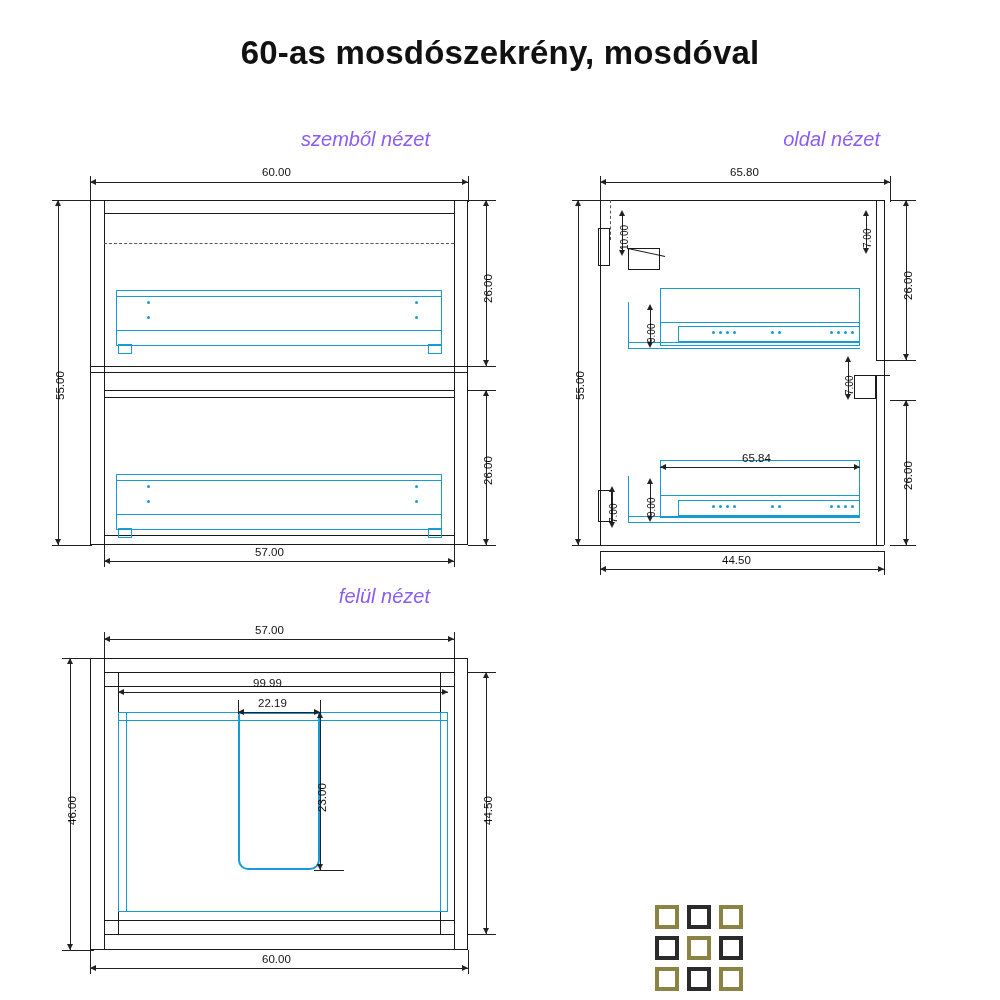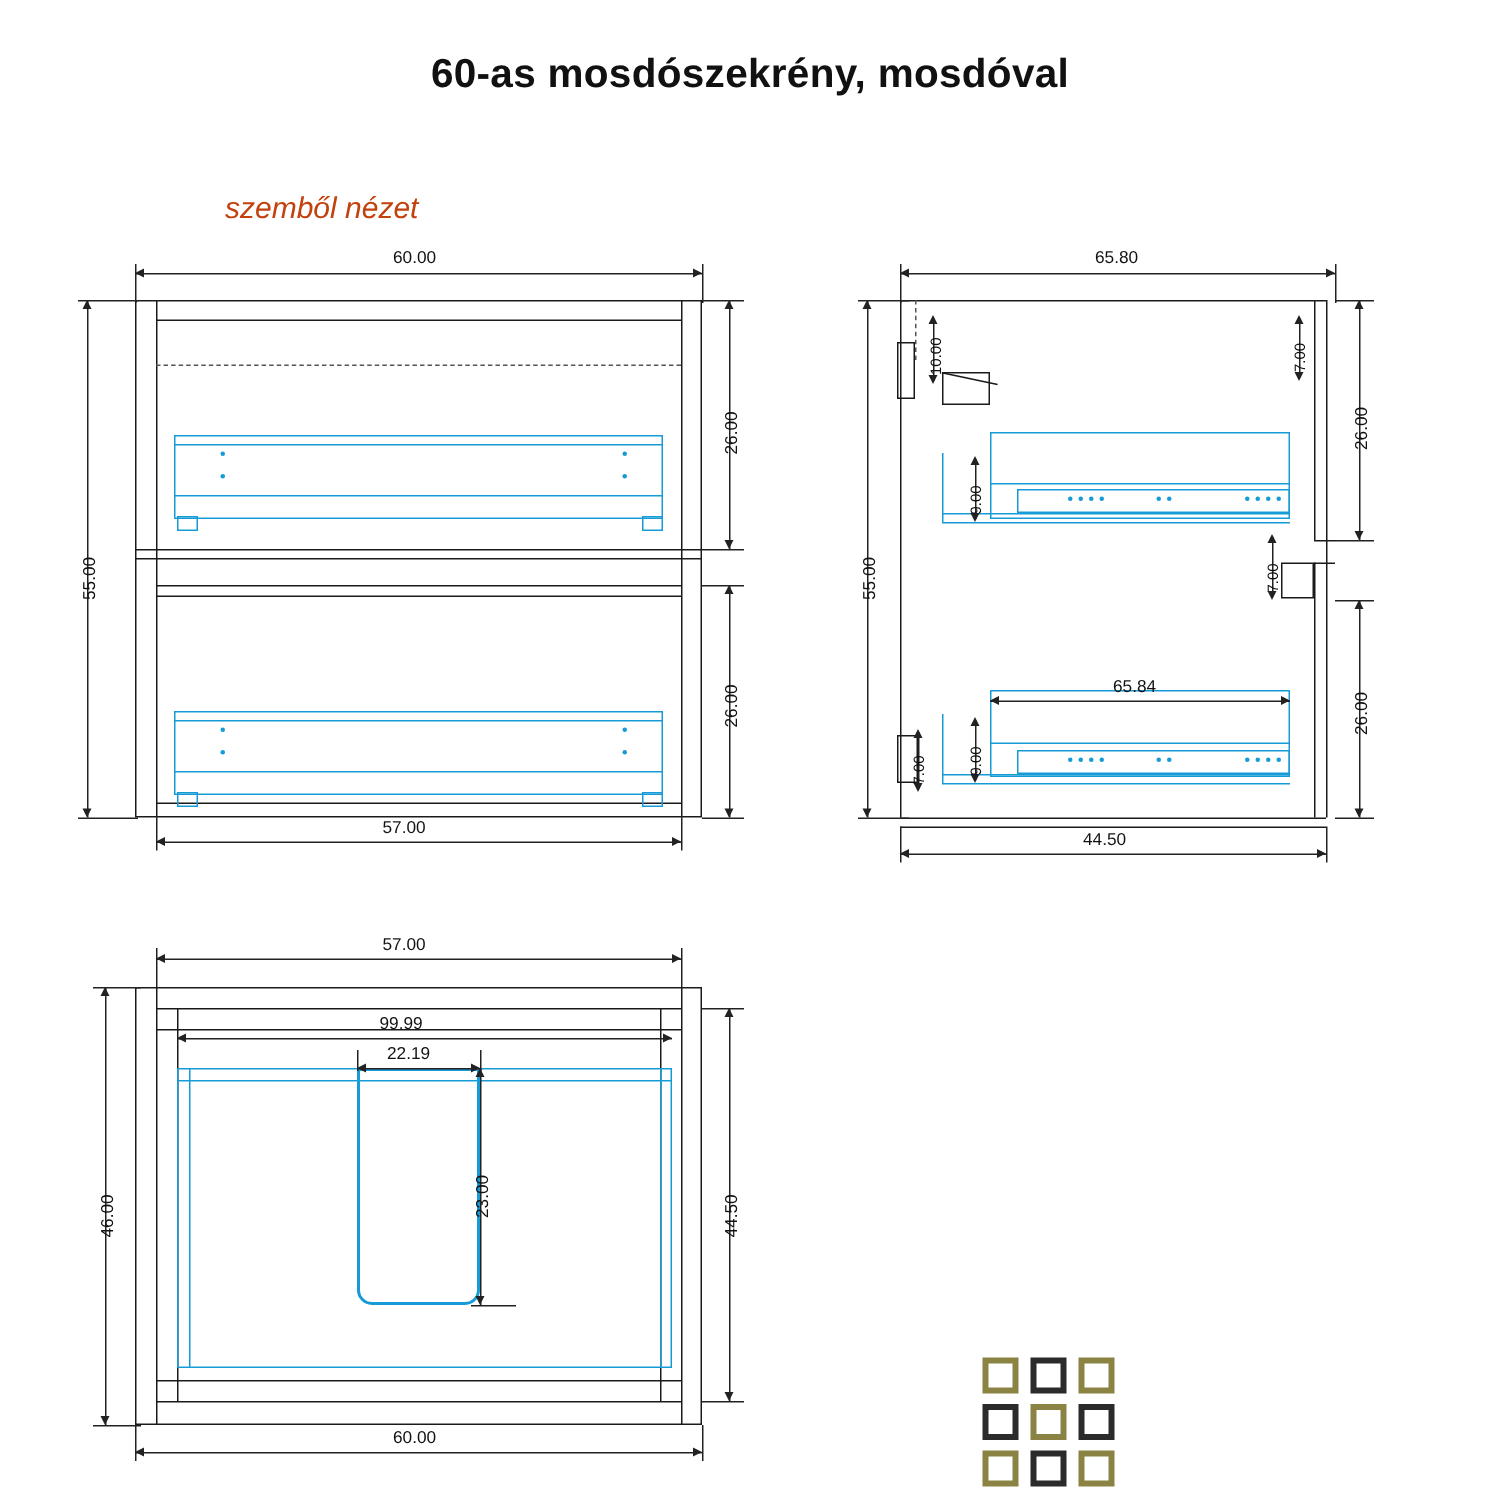--- a/index.html
+++ b/index.html
@@ -15,7 +15,7 @@
   .title{
     position:absolute;top:34px;left:0;width:1000px;
     text-align:center;
-    font-size:27px;font-weight:bold;letter-spacing:.2px;
+    font-size:33px;font-weight:bold;letter-spacing:.2px;
     color:#111;
   }
   .view-label{

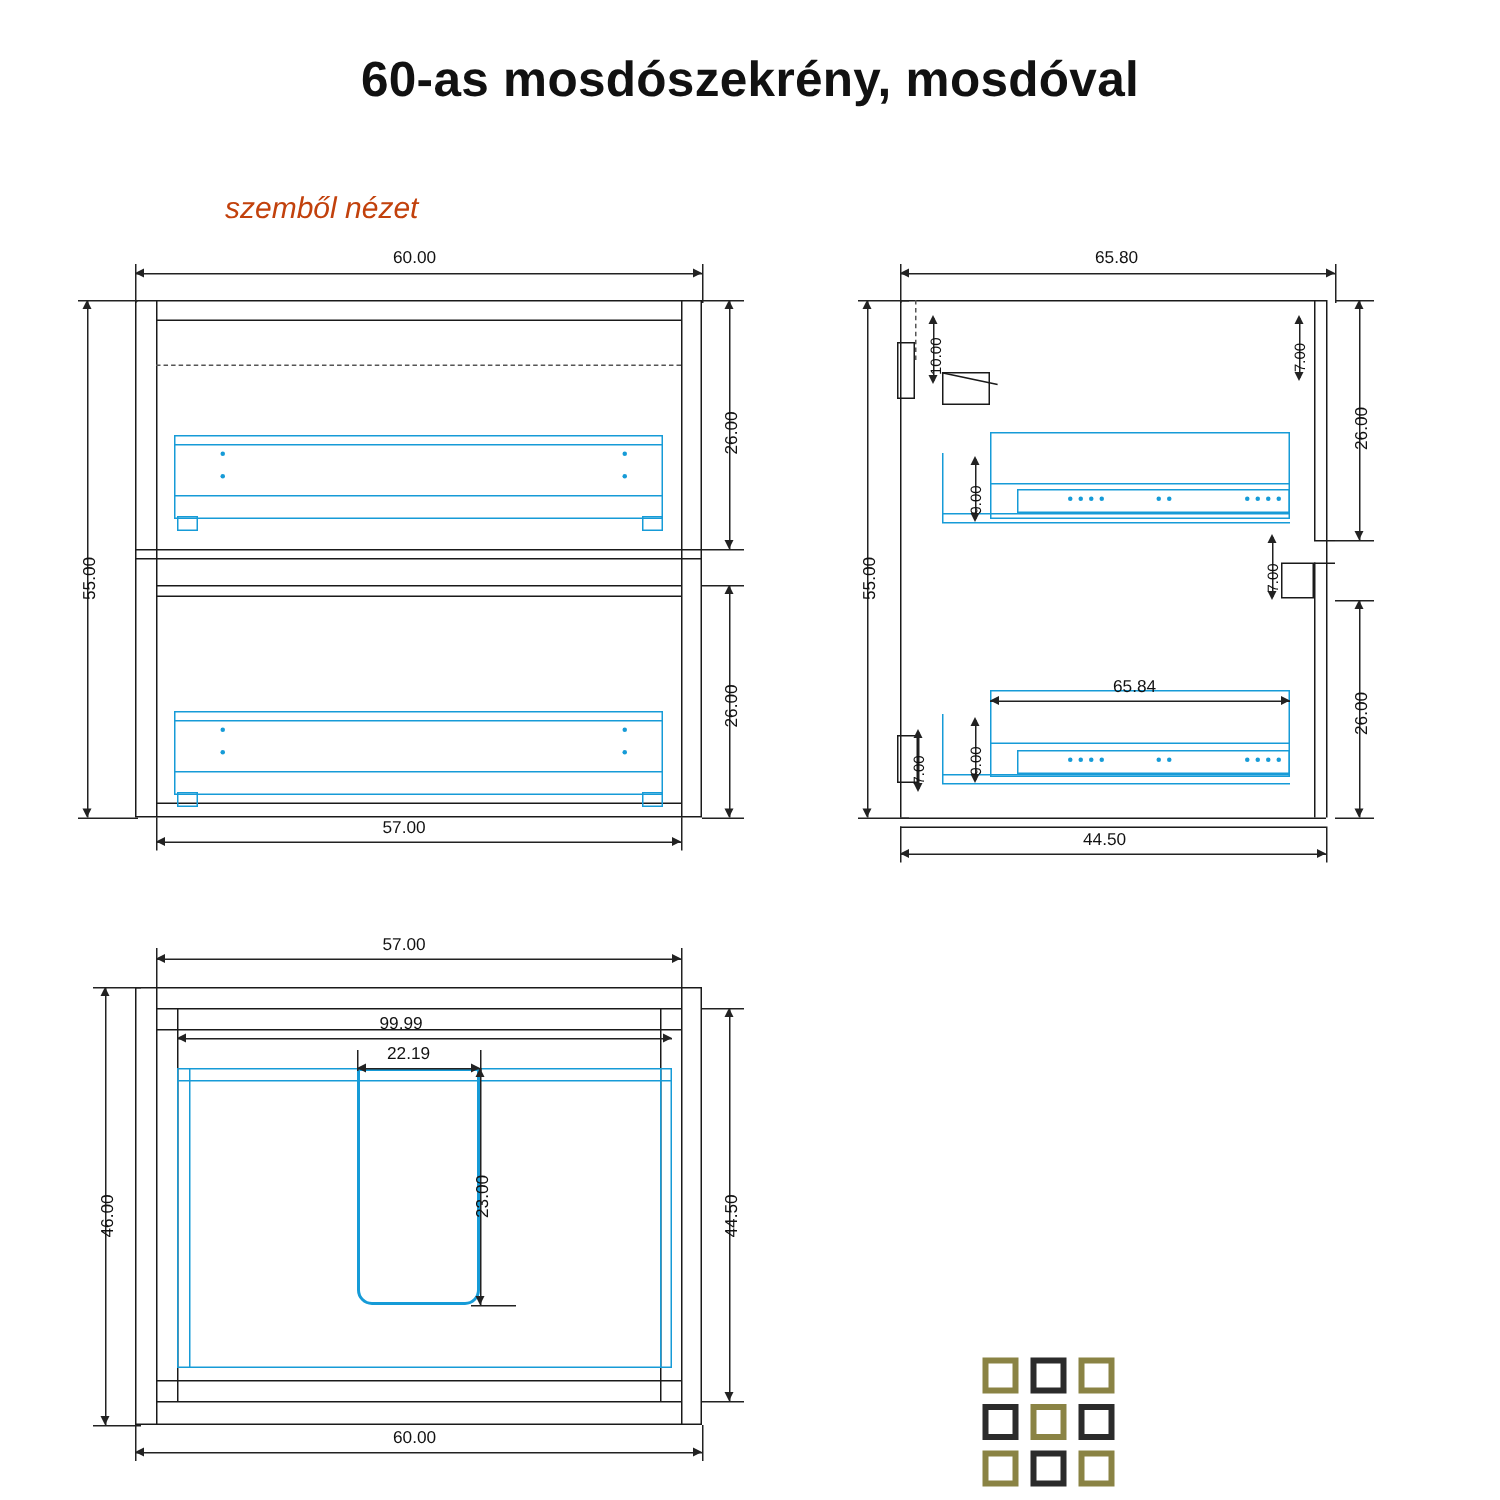--- a/index.html
+++ b/index.html
@@ -20,8 +20,8 @@
   }
   .view-label{
     position:absolute;
-    font-size:20px;font-style:italic;color:#c2410c;
-    text-align:left;
+    font-size:20px;font-style:italic;color:#8b5cf6;
+    text-align:right;
   }
   .vl-front{left:150px;top:128px;width:280px;}
   .vl-side{left:600px;top:128px;width:280px;}

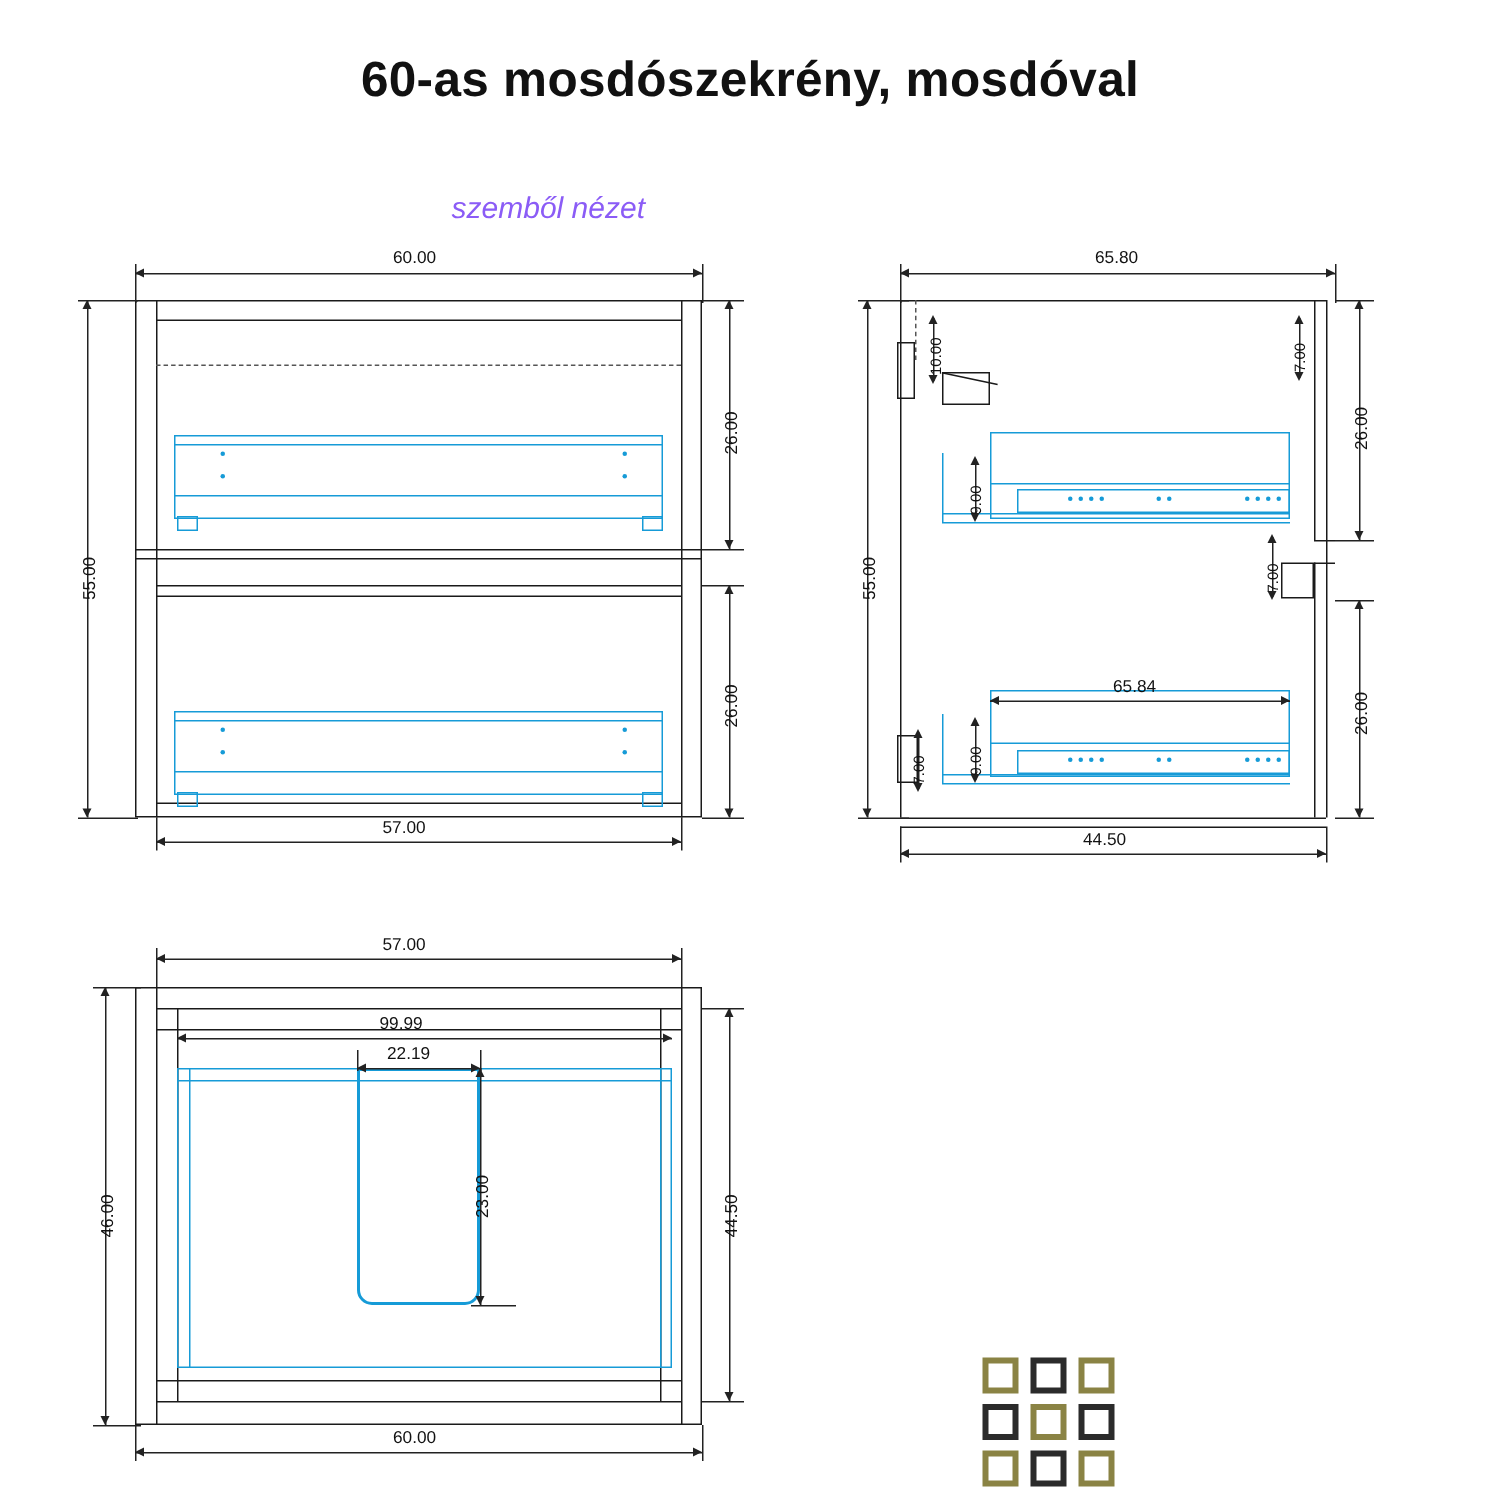--- a/index.html
+++ b/index.html
@@ -90,6 +90,7 @@
   <div class="title">60-as mosdószekrény, mosdóval</div>
 
   <div class="view-label vl-front">szemből nézet</div>
+  <div class="view-label vl-side">oldal nézet</div>
 
   <div>
 

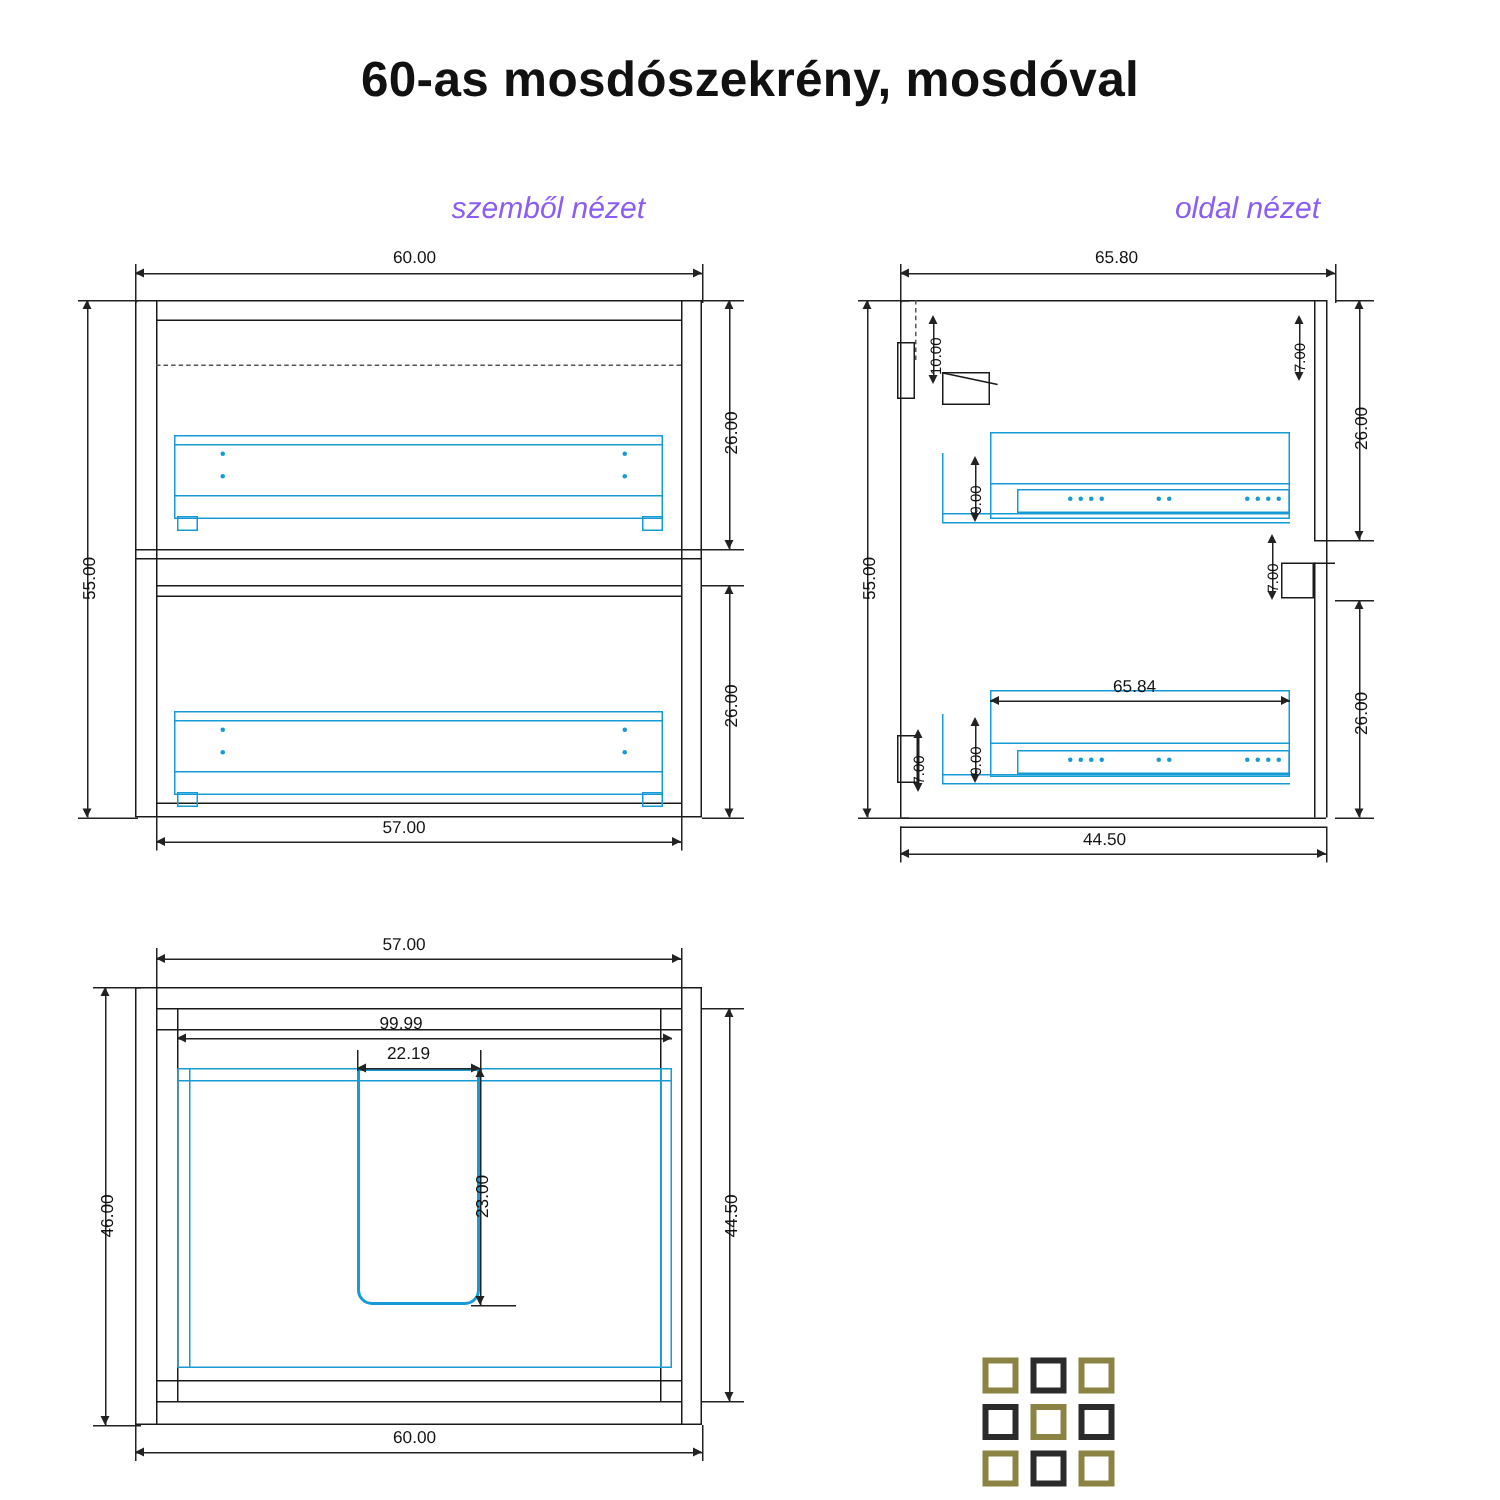--- a/index.html
+++ b/index.html
@@ -91,6 +91,7 @@
 
   <div class="view-label vl-front">szemből nézet</div>
   <div class="view-label vl-side">oldal nézet</div>
+  <div class="view-label vl-top">felül nézet</div>
 
   <div>
 

